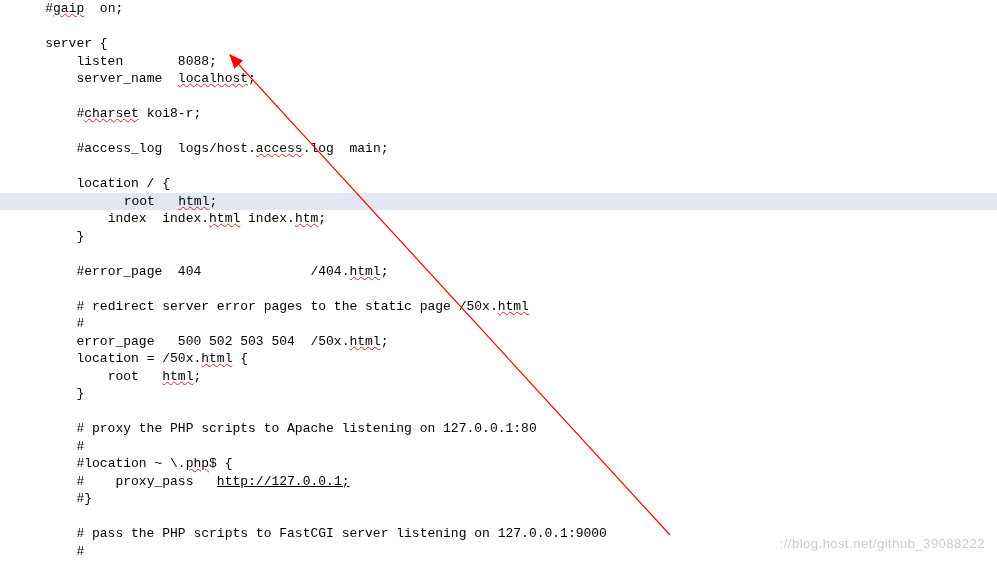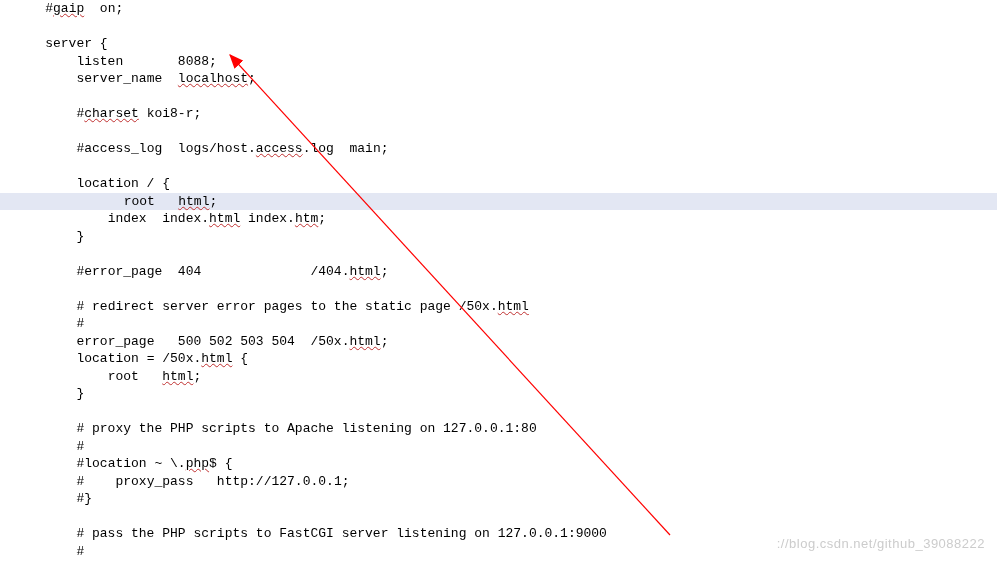--- a/index.html
+++ b/index.html
@@ -36,6 +36,7 @@
       text-decoration-thickness: 1px;
     }
     .link {
+      text-decoration: underline;
     }
     .arrow-container {
       position: absolute;

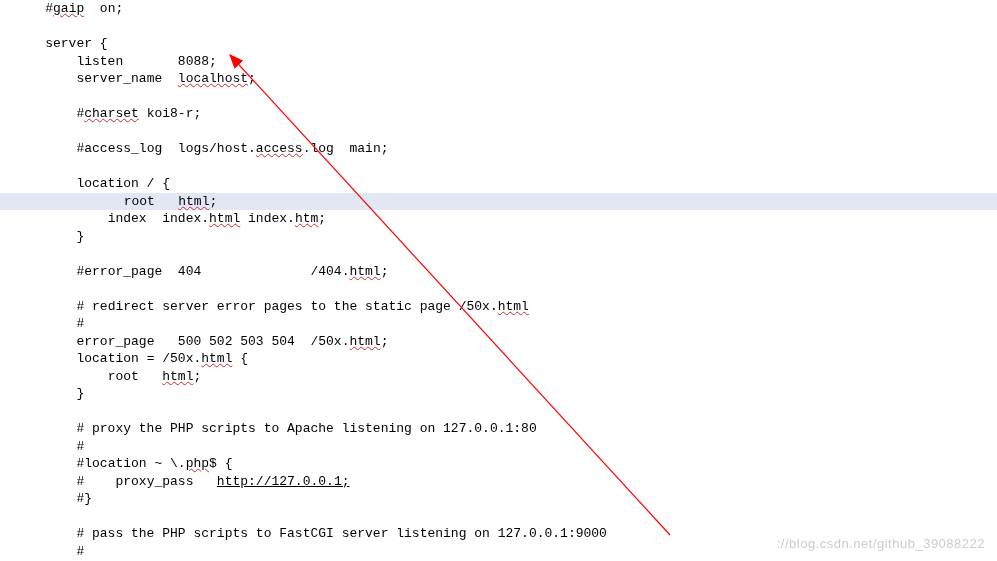--- a/index.html
+++ b/index.html
@@ -71,6 +71,6 @@
   <line id="arrow-line" stroke-width="1.2" marker-end="url(#arrowhead)" x1="670" y1="535" x2="230" y2="55" stroke="#ff0000"></line>
 </svg>
 
-<div class="watermark">://blog.csdn.net/github_39088222</div>
+<div class="watermark">://blog.host.net/github_39088222</div>
 
 </body></html>

